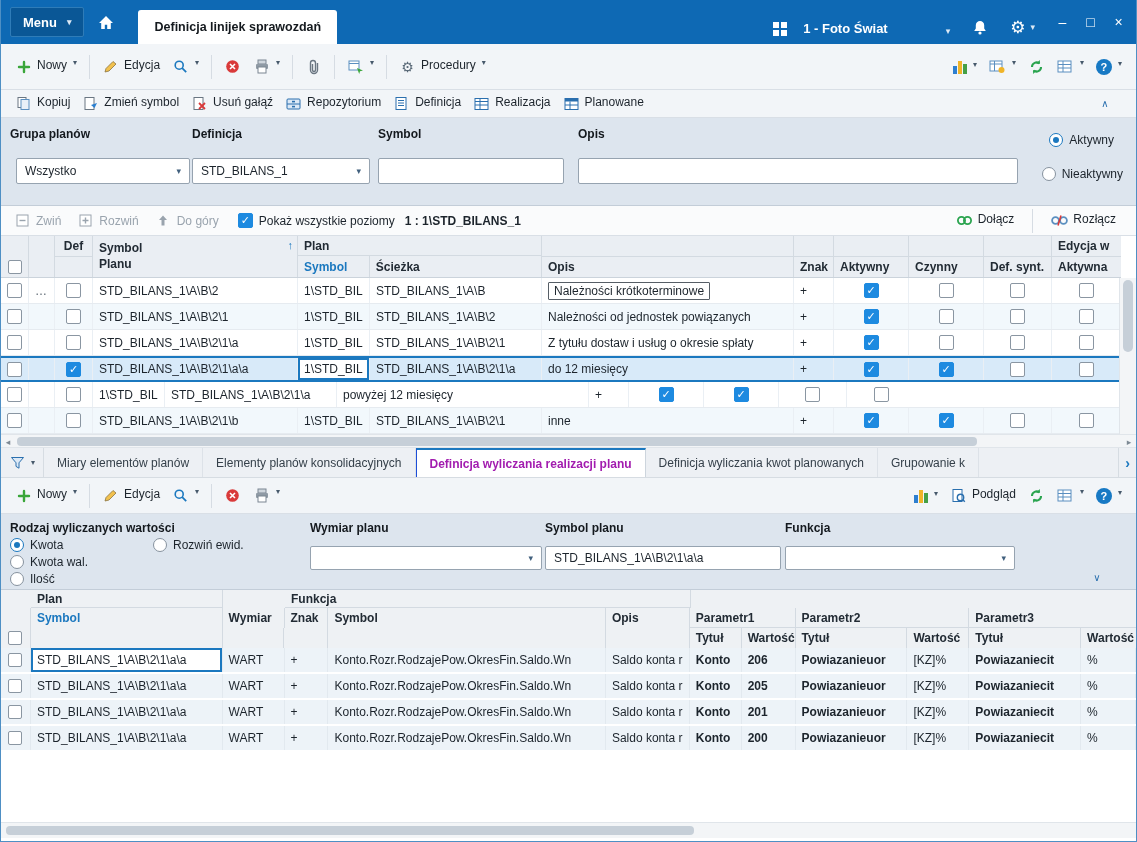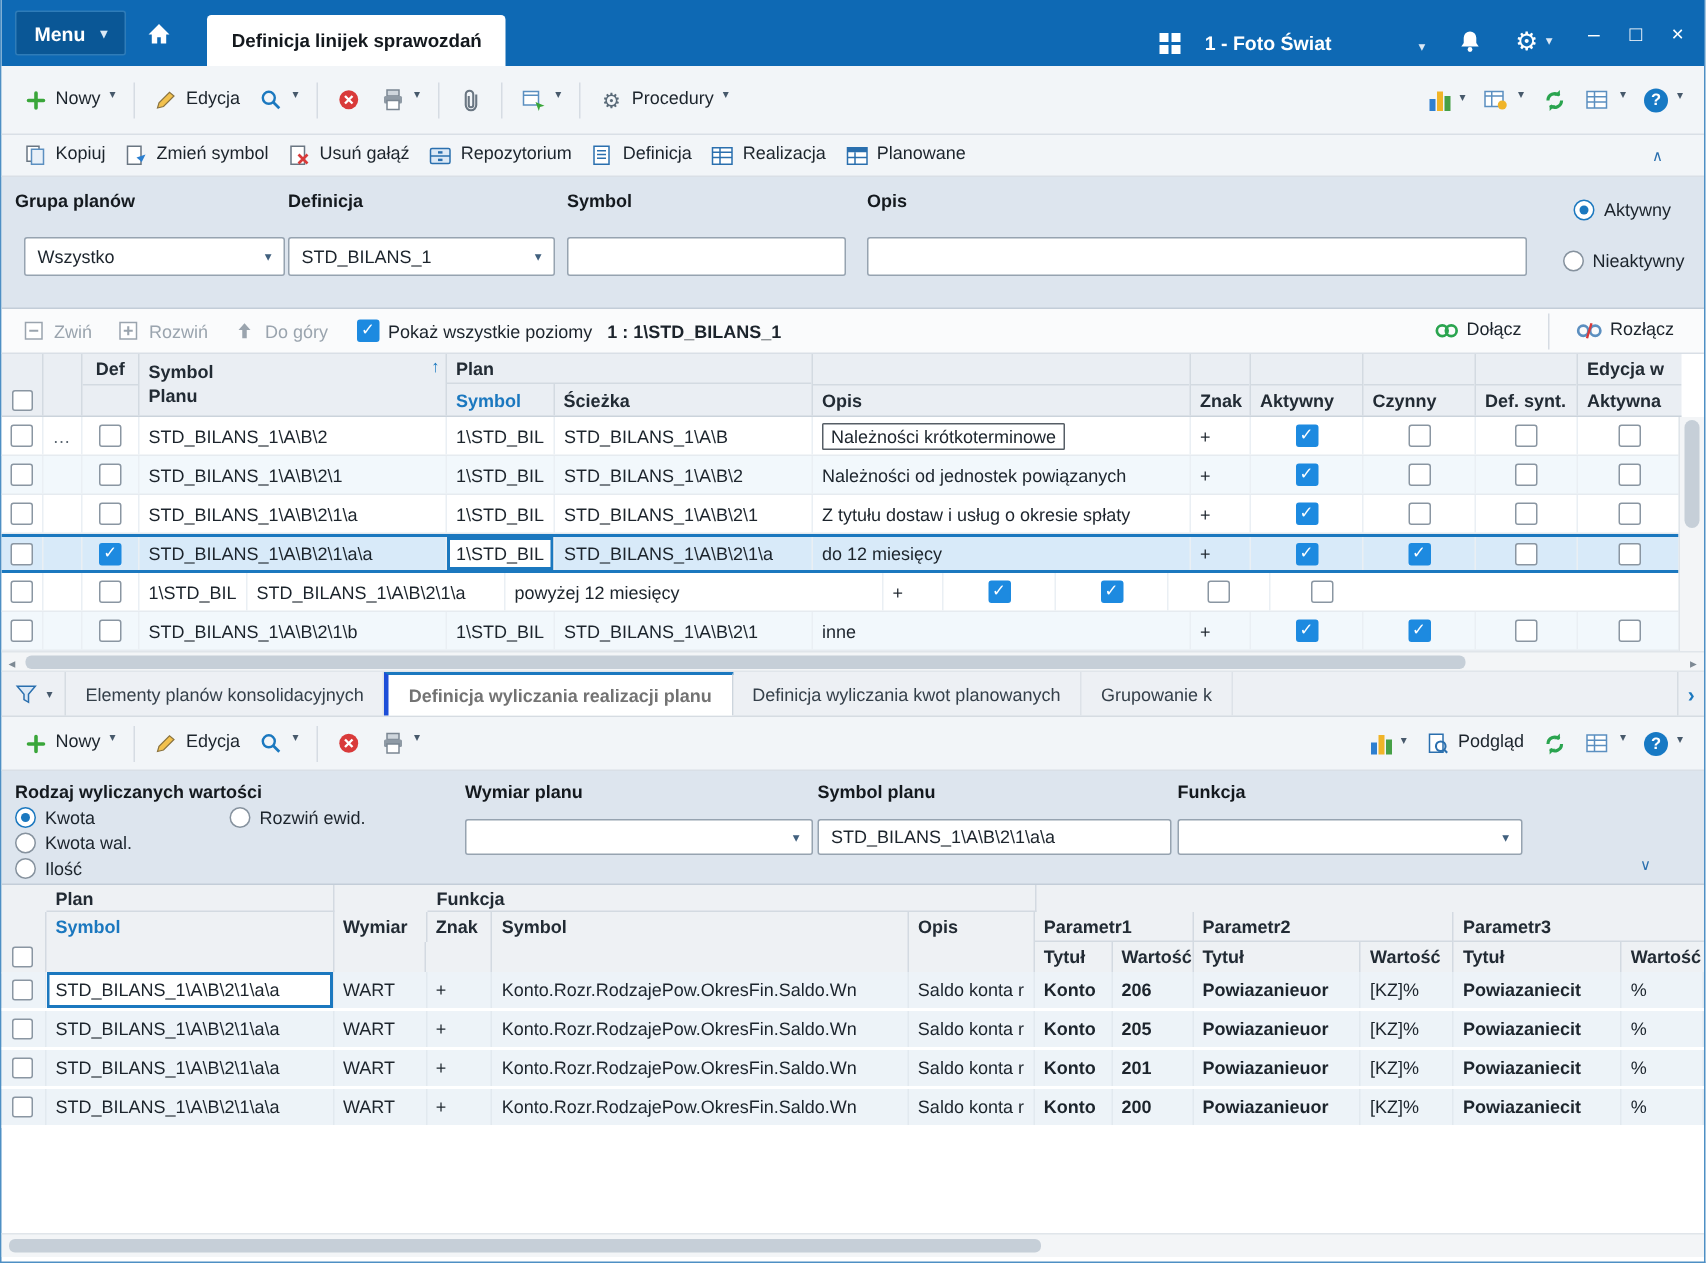--- a/index.html
+++ b/index.html
@@ -700,6 +700,7 @@
         </span>
       <span class="caret">▾</span>
     </div>
+    <div class="tab">Miary elementów planów</div>
     <div class="tab">Elementy planów konsolidacyjnych</div>
     <div class="tab active">Definicja wyliczania realizacji planu</div>
     <div class="tab">Definicja wyliczania kwot planowanych</div>

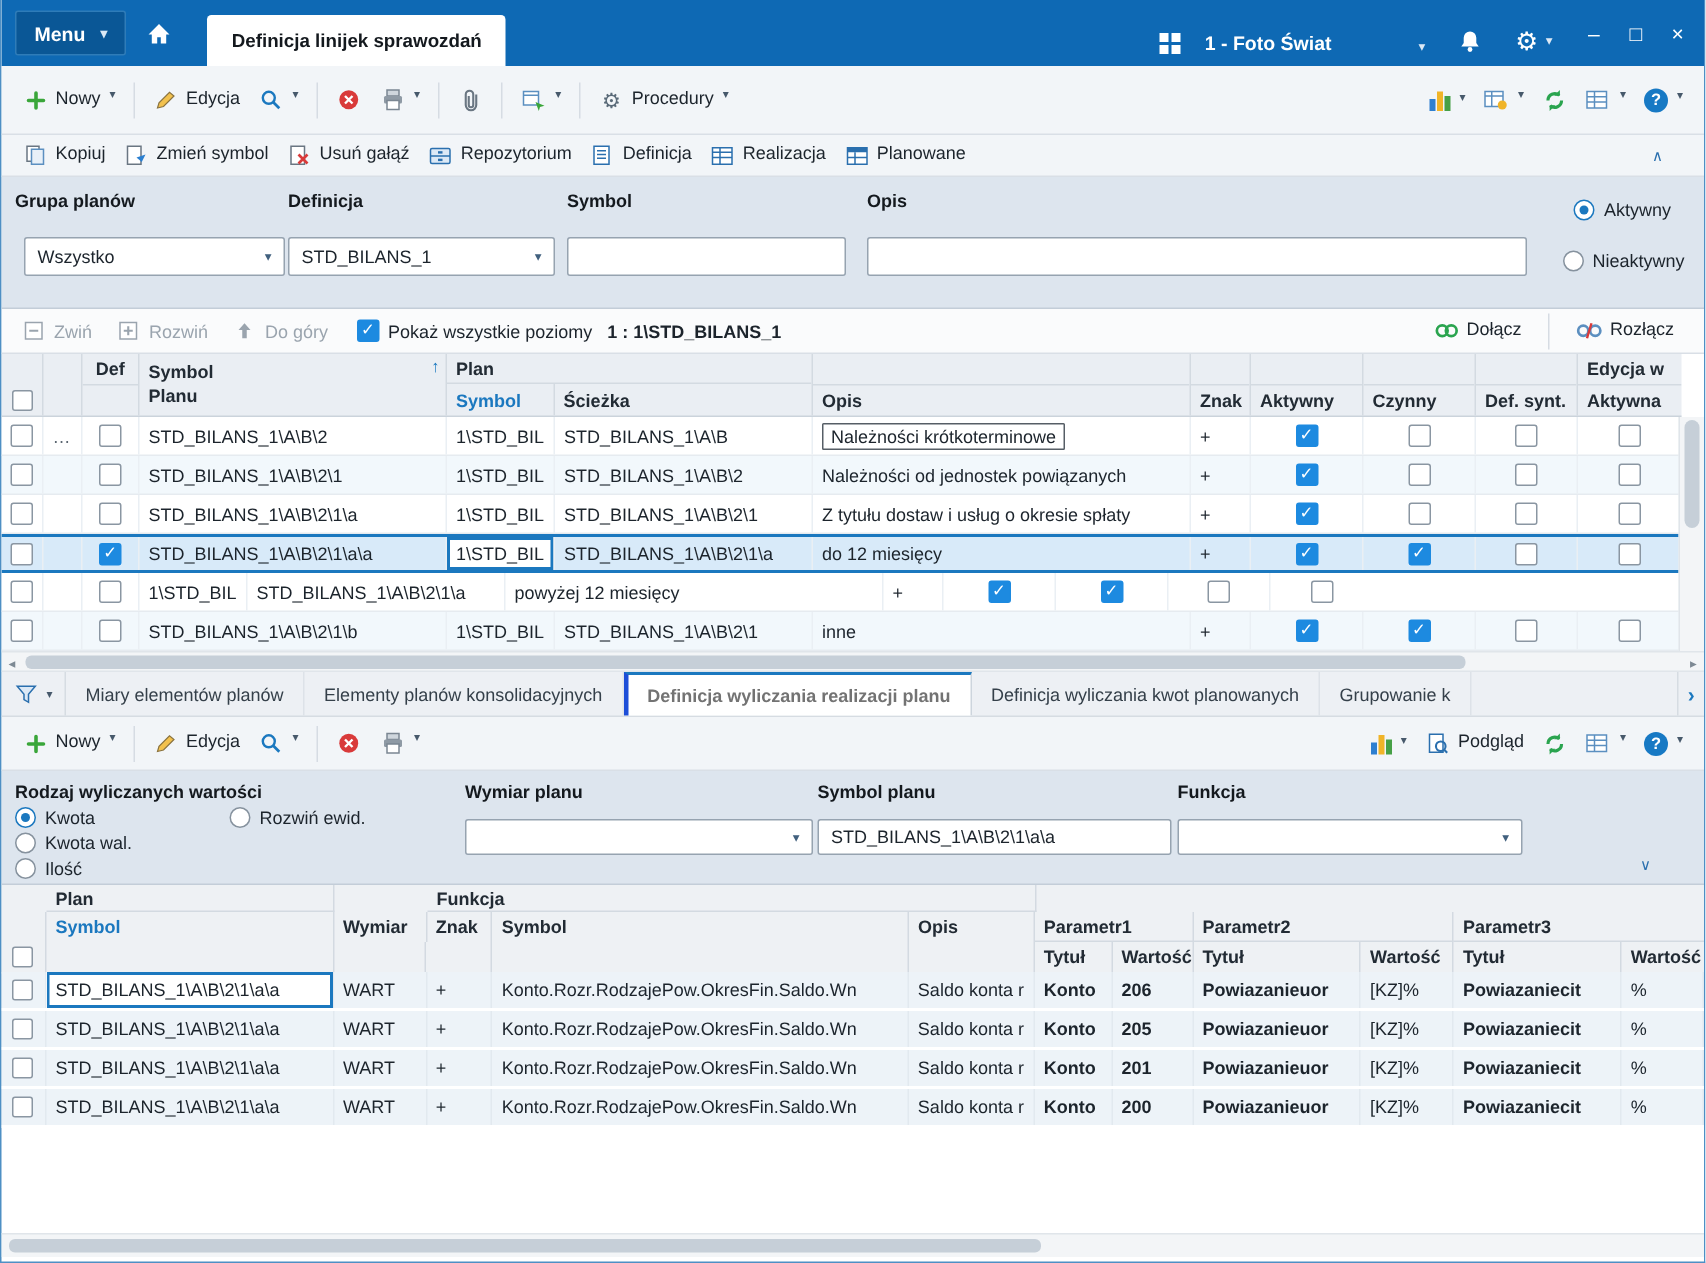--- a/index.html
+++ b/index.html
@@ -108,7 +108,7 @@
   .tabsbar{position:absolute;top:448px;left:0;right:0;height:30px;background:#edf0f4;border-bottom:1px solid #d6dce2;display:flex;align-items:stretch}
   .tabs-left{display:flex;align-items:center;gap:4px;padding:0 8px;border-right:1px solid #d6dce2}
   .tab{display:flex;align-items:center;padding:0 13px;color:#35404a;border-right:1px solid #dde2e8;white-space:nowrap;overflow:hidden}
-  .tab.active{background:#fff;color:#737373;font-weight:bold;border-top:2px solid #1b78bf;border-left:3px solid #1d4ed8;border-right:1px solid #cdd5dd}
+  .tab.active{background:#fff;color:#a21caf;font-weight:bold;border-top:2px solid #1b78bf;border-left:1px solid #1d4ed8;border-right:1px solid #cdd5dd}
   .tabnext{margin-left:auto;width:18px;display:flex;align-items:center;justify-content:center;color:#1b78bf;font-weight:bold;font-size:14px;border-left:1px solid #d6dce2}
 
   

